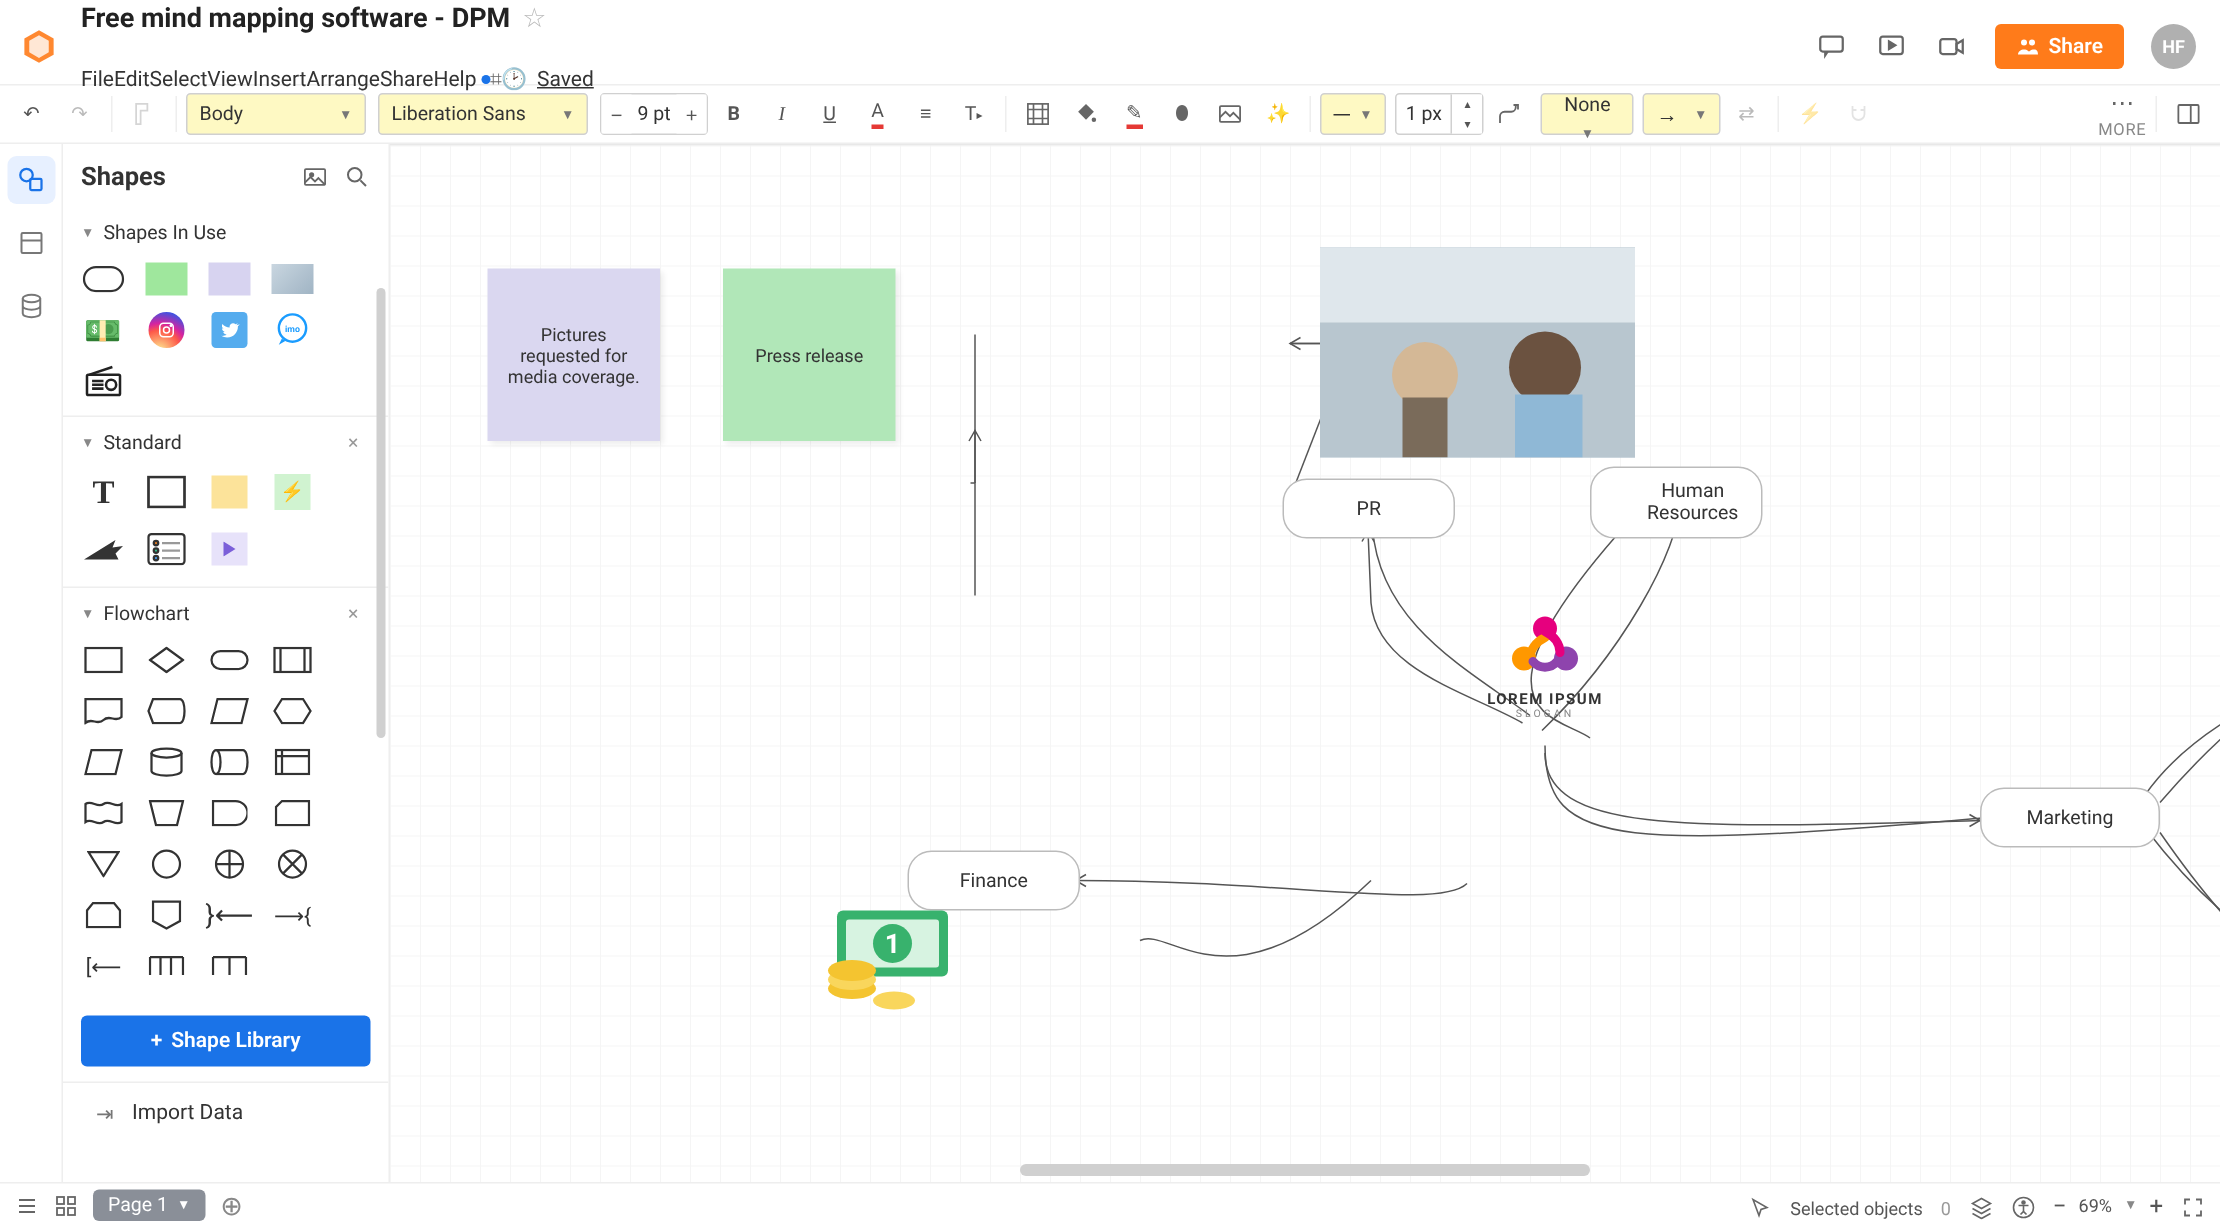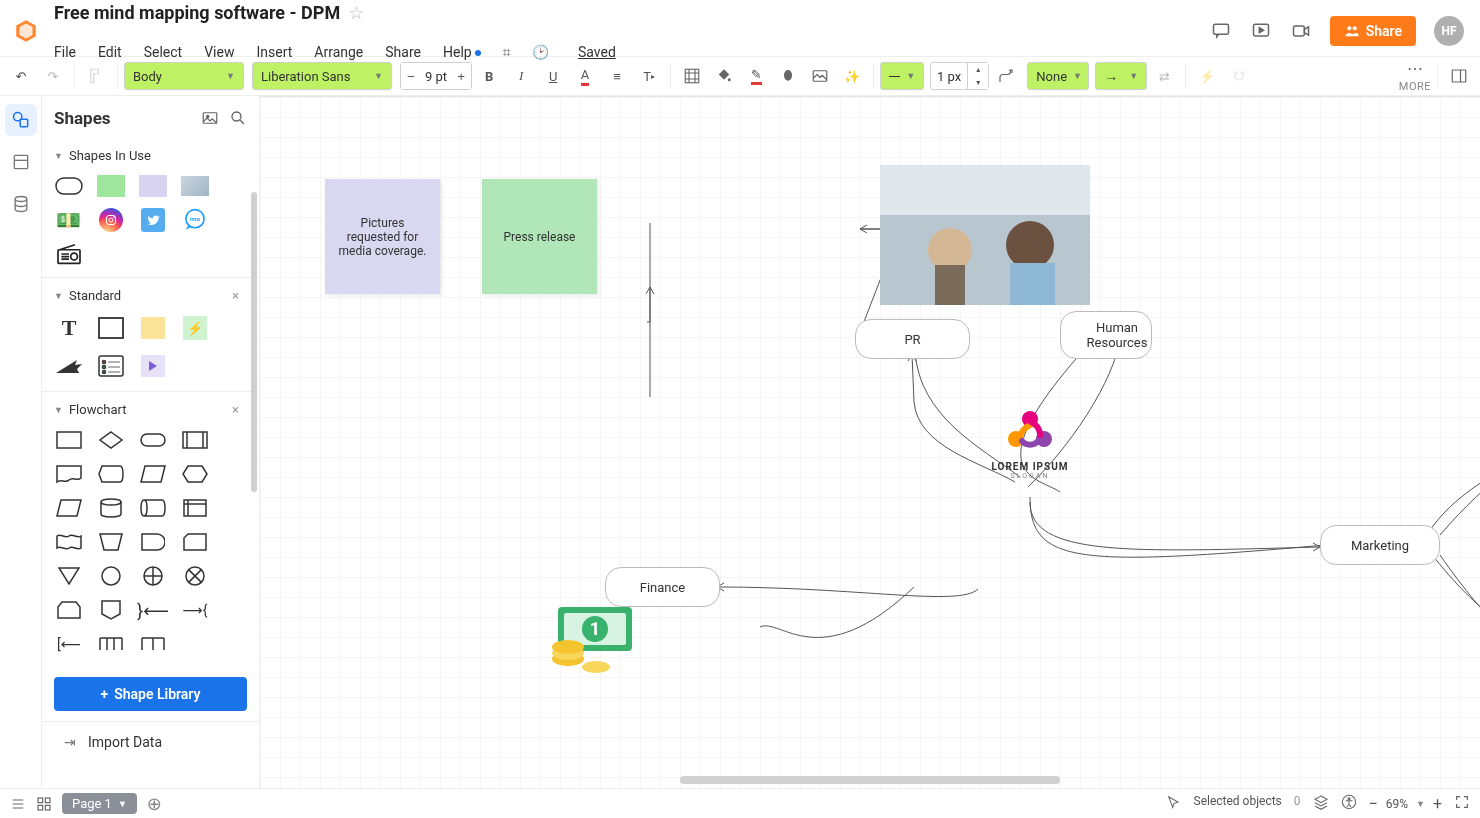--- a/index.html
+++ b/index.html
@@ -12,7 +12,7 @@
 .title-row { display: flex; align-items: center; gap: 8px; }
 .doc-title { font-size: 18px; font-weight: 700; color: #222; }
 .star { color: #bbb; font-size: 18px; }
-.menu-row { display: flex; gap: 22px; margin-top: 21px; font-size: 14px; color: #333; align-items:center; }
+.menu-row { display: flex; margin-top: 21px; font-size: 14px; color: #333; align-items:center; }
 .menu-row .menuitem { cursor: pointer; }
 .menu-row .dot { width: 6px; height: 6px; background: #1a73e8; border-radius: 50%; display:inline-block; margin-left:3px; vertical-align:middle; }
 .saved { text-decoration: underline; margin-left: 6px; }

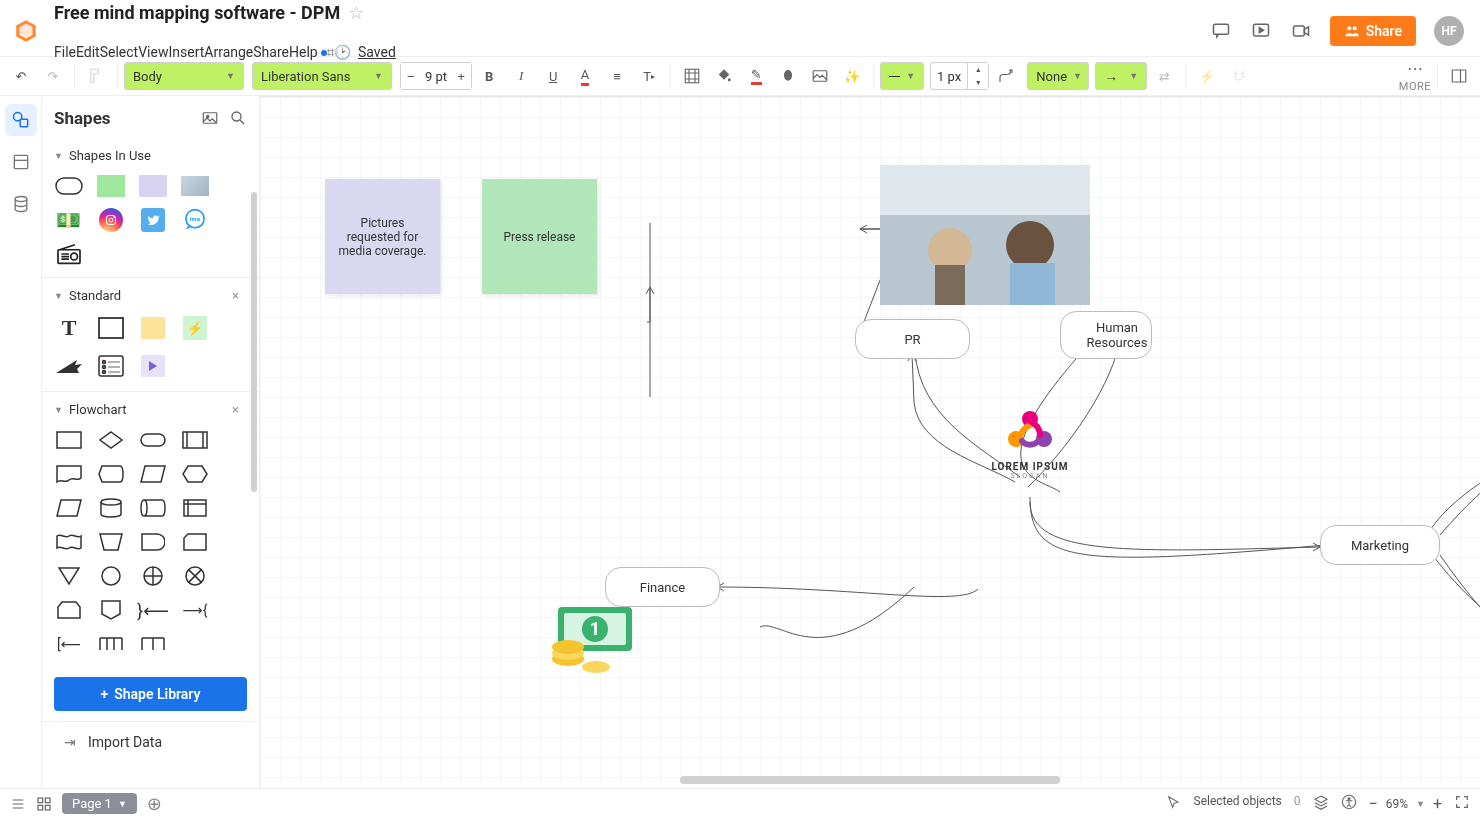--- a/index.html
+++ b/index.html
@@ -25,7 +25,7 @@
 .toolbar { border-top: 1px solid #eee; border-bottom: 1px solid #eee; height: 40px; display: flex; align-items: center; padding: 0 6px; gap: 2px; }
 .tool-btn { width: 30px; height: 30px; display:flex; align-items:center; justify-content:center; border-radius:3px; color:#555; }
 .tool-sep { width: 1px; height: 24px; background: #eee; margin: 0 4px; }
-.dropdown { border: 1px solid #d0d0d0; border-radius: 3px; height: 28px; display:flex; align-items:center; padding: 0 8px; font-size: 13px; background:#bef264; gap:6px; }
+.dropdown { border: 1px solid #d0d0d0; border-radius: 3px; height: 28px; display:flex; align-items:center; padding: 0 8px; font-size: 13px; background:#fef9c3; gap:6px; }
 .dropdown .caret { font-size: 9px; color:#777; }
 .spinner { display:flex; align-items:center; border:1px solid #d0d0d0; border-radius:3px; height:28px; }
 .spinner button { width:20px; height:26px; border:none; background:#fff; color:#555; }

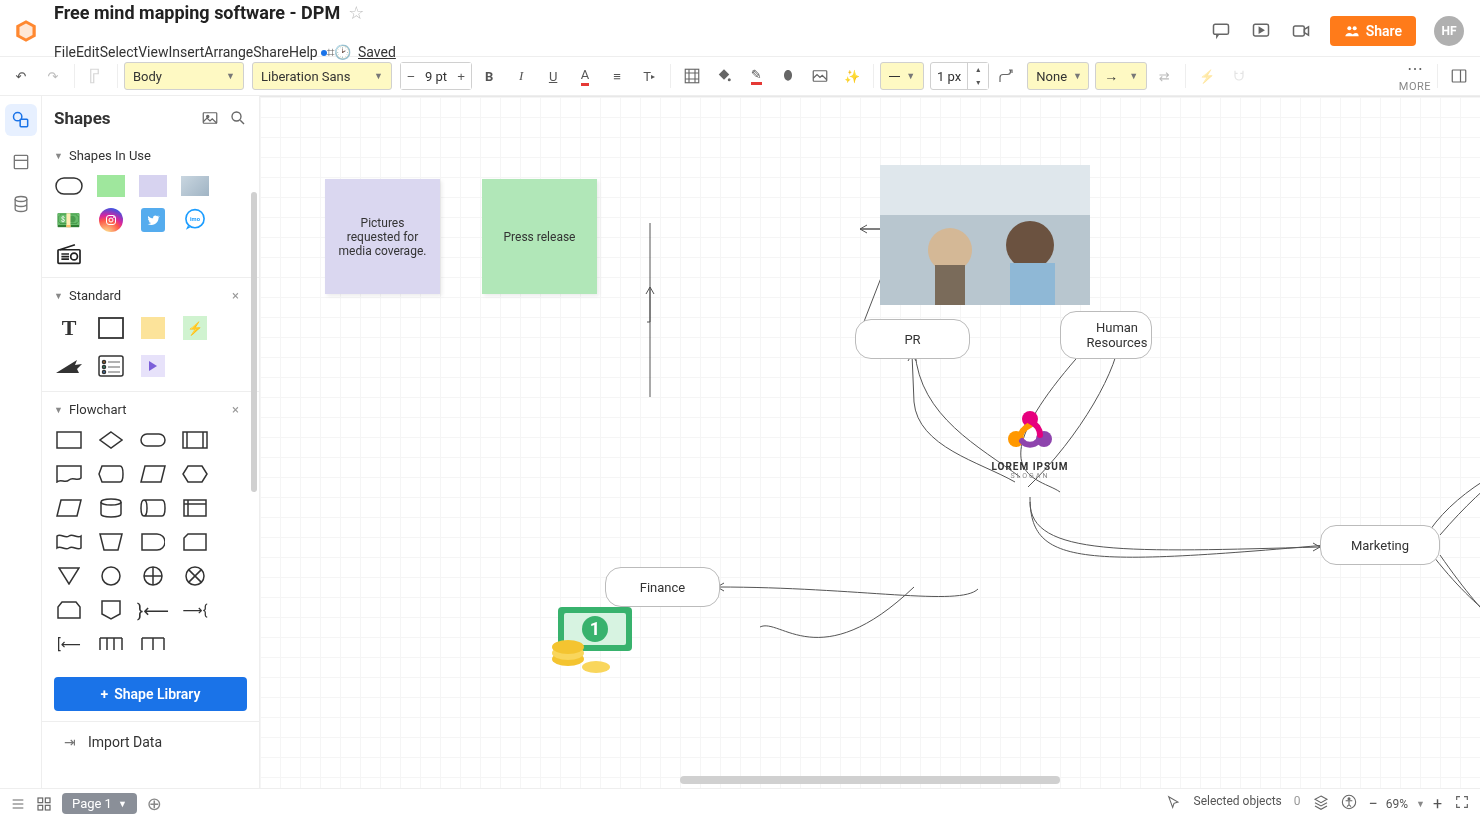--- a/index.html
+++ b/index.html
@@ -212,7 +212,7 @@
         <path d="M16 4h4v4"></path>
       </svg>
     </div>
-  <div class="dropdown" style="width:62px; margin-left:4px;">
+  <div class="dropdown" style="width:62px; margin-left:4px;flex-direction:column;">
       <span>None</span>
       <span class="caret">▼</span>
     </div>

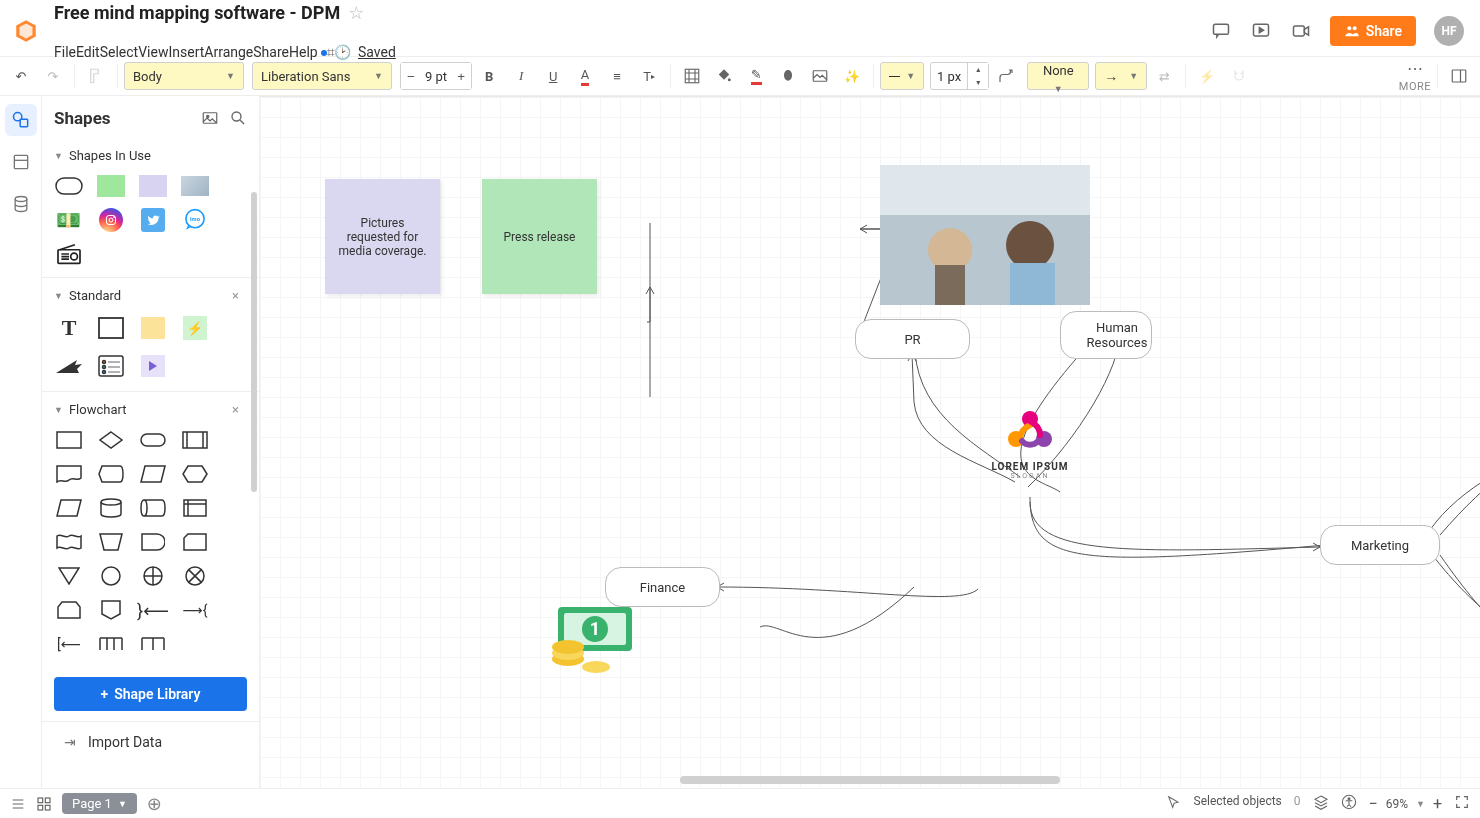--- a/index.html
+++ b/index.html
@@ -599,7 +599,7 @@
       <div class="node" style="left:595px;top:222px;width:115px;height:40px;">
           <span>PR</span>
         </div>
-      <div class="node" style="left:800px;top:214px;width:92px;height:48px;padding-left:36px;">
+      <div class="node" style="left:800px;top:214px;width:115px;height:48px;padding-left:36px;">
           <span>Human Resources</span>
         </div>
       <div class="node" style="left:345px;top:470px;width:115px;height:40px;">

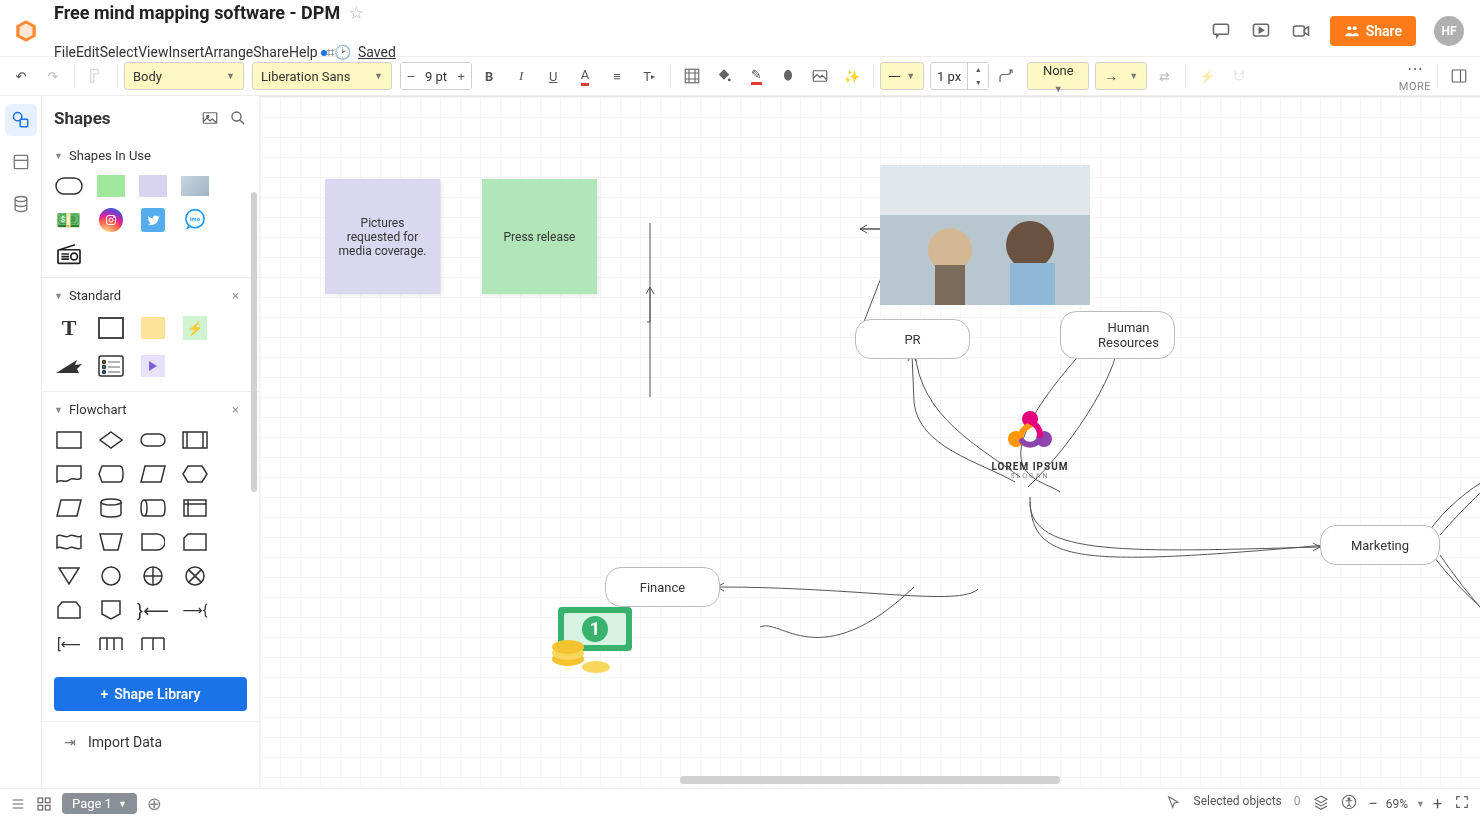--- a/index.html
+++ b/index.html
@@ -68,7 +68,7 @@
 .footer .left { display:flex; align-items:center; gap:10px; }
 .page-tab { background:#8a8f98; color:#fff; border-radius:4px; padding:3px 10px; display:flex; align-items:center; gap:6px; font-size:13px; }
 .footer-spacer { flex:1; }
-.footer .right { display:flex; align-items:flex-start; gap:12px; }
+.footer .right { display:flex; align-items:flex-end; gap:12px; }
 .zoom-group { display:flex; align-items:center; gap:8px; }
 
 svg { display:block; }

